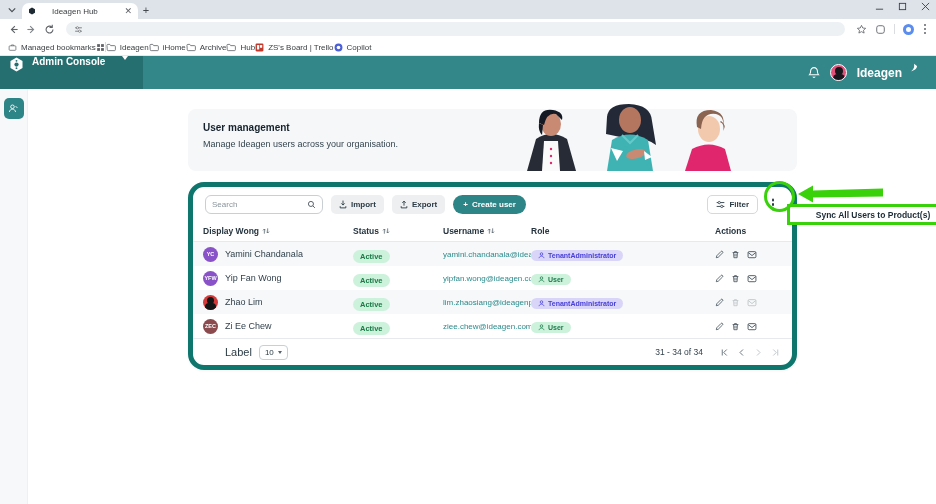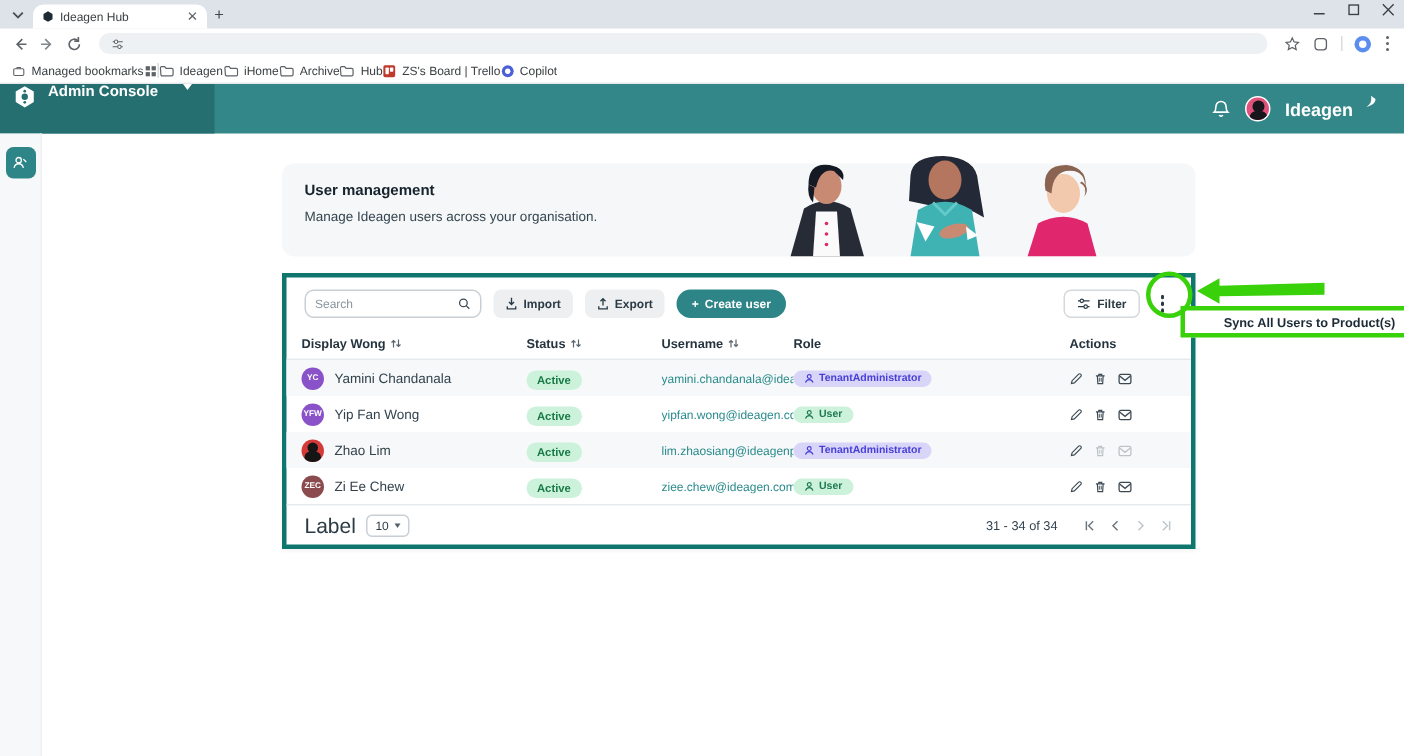--- a/index.html
+++ b/index.html
@@ -10,7 +10,7 @@
   
   .tabstrip { height:19px; background:#dee3ea; display:flex; align-items:flex-end; position:relative; }
   .tab-search { width:16px; height:16px; margin:0 2px 1px 4px; display:flex; align-items:center; justify-content:center; color:#4a4f55; }
-  .tab { width:116px; height:16px; background:#fff; border-radius:7px 7px 0 0; display:flex; align-items:center; padding:0 6px; gap:4px; }
+  .tab { width:116px; height:16px; background:#fff; border-radius:7px 7px 0 0; display:flex; align-items:center; padding:0 6px; gap:16px; }
   .tab-title { font-size:8px; color:#3c4043; white-space:nowrap; overflow:hidden; flex:1; }
   .tab-close { font-size:9px; color:#5f6368; line-height:1; }
   .newtab { width:16px; height:16px; display:flex; align-items:center; justify-content:center; color:#44484d; font-size:11px; margin-bottom:1px; }

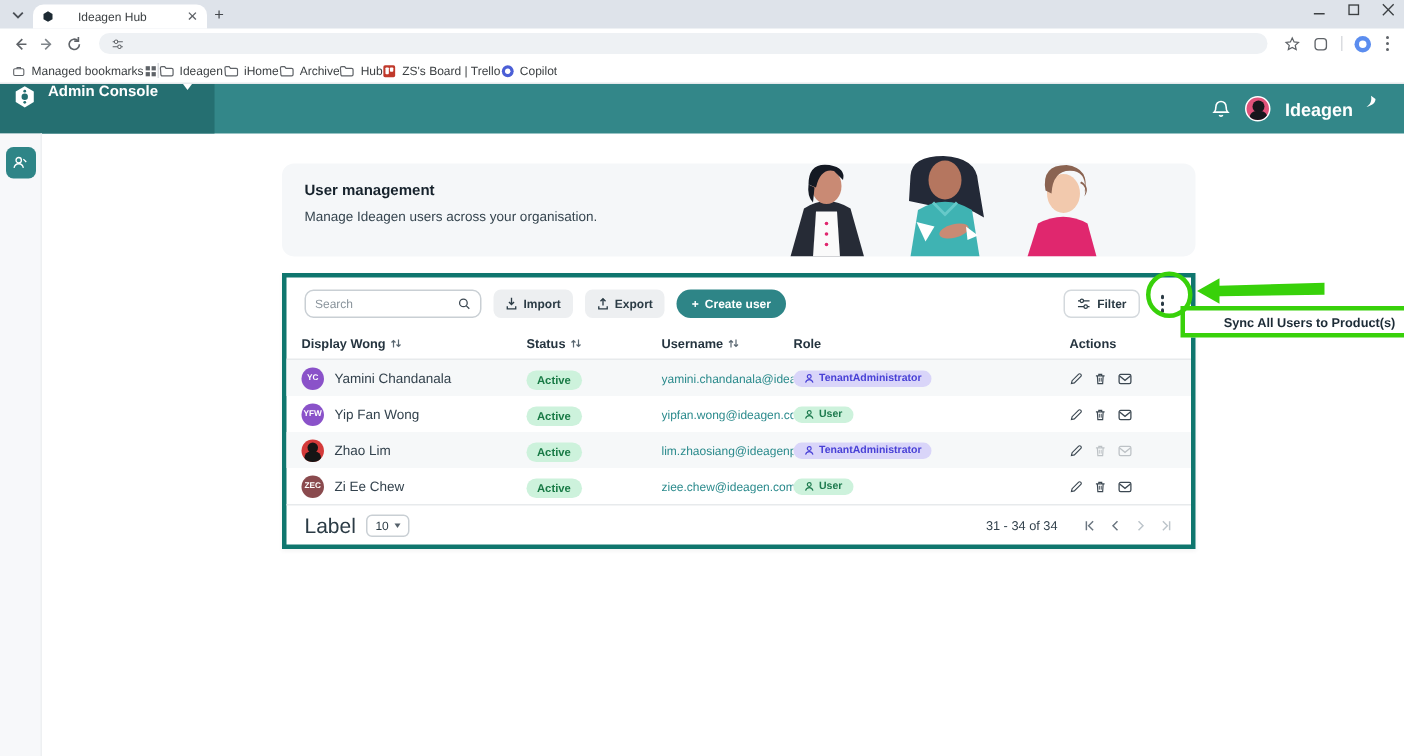--- a/index.html
+++ b/index.html
@@ -58,7 +58,7 @@
   .illustration { position:absolute; right:58px; top:-6px; }
 
   
-  .card { margin-top:11px; background:#fff; border:3px solid #0f766e; border-radius:0; box-shadow:0 1px 3px rgba(0,0,0,.05); }
+  .card { margin-top:11px; background:#fff; border:5px solid #0f766e; border-radius:16px; box-shadow:0 1px 3px rgba(0,0,0,.05); }
   .card-toolbar { display:flex; align-items:center; gap:8px; padding:8px 12px 6px; }
   .search { width:118px; height:19px; border:1px solid #c9cfd4; border-radius:6px; display:flex; align-items:center; padding:0 6px; gap:4px; }
   .search input { border:0; outline:0; flex:1; font-size:8px; color:#333; width:80px; font-family:"Liberation Sans",sans-serif; background:transparent; }

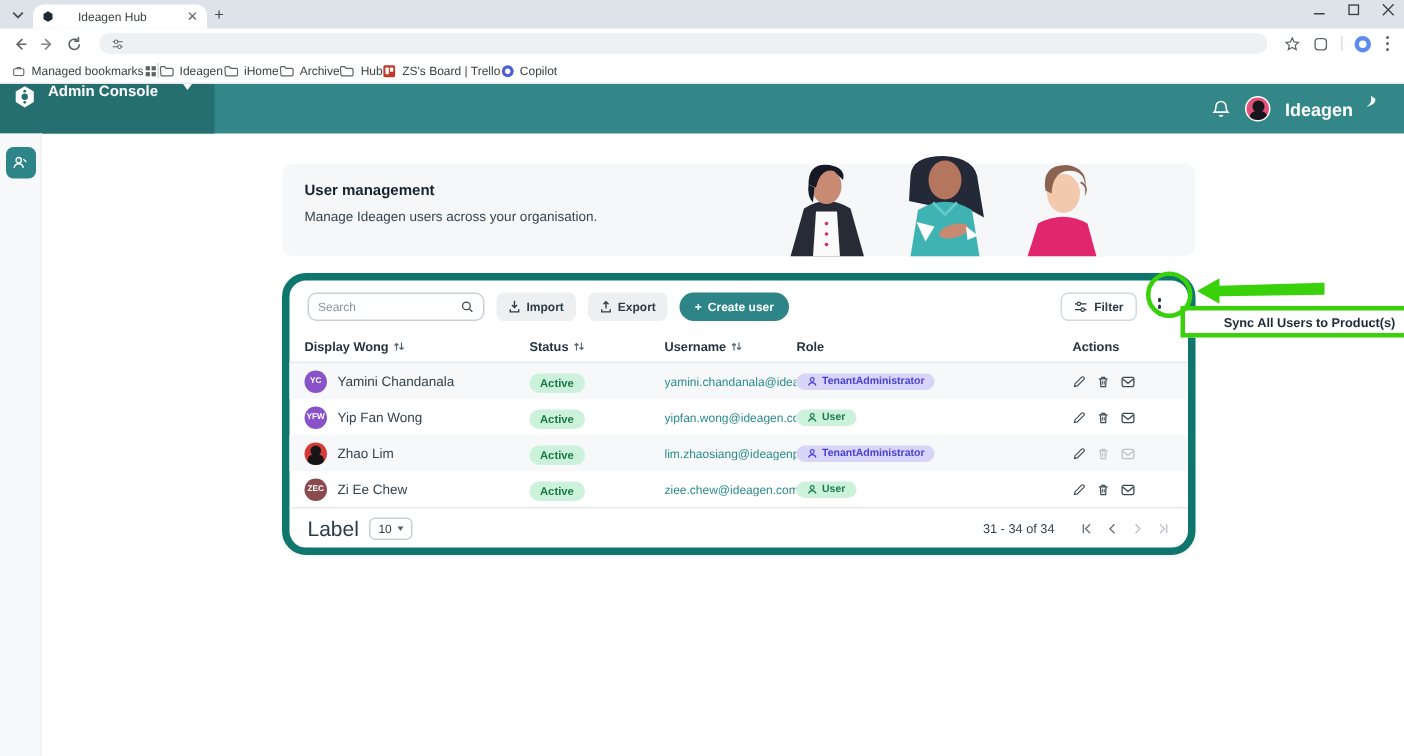--- a/index.html
+++ b/index.html
@@ -93,7 +93,7 @@
   .partial-disabled .act-del, .partial-disabled .act-mail { opacity:.3; }
 
   .tfoot { height:27px; border-top:1px solid #e7eaec; display:flex; align-items:center; padding:0 12px; gap:7px; }
-  .foot-label { font-size:14px; color:#2b3b45; }
+  .foot-label { font-size:11px; color:#2b3b45;margin-left:20px; }
   .pagesize { border:1px solid #c9cfd4; border-radius:4px; height:15px; display:flex; align-items:center; gap:4px; padding:0 5px; font-size:8px; color:#2b3b45; background:#fff; }
   .ps-chev { width:0; height:0; border-left:2.5px solid transparent; border-right:2.5px solid transparent; border-top:3px solid #55616b; }
   .range { margin-left:auto; font-size:8.5px; color:#33424d; }

